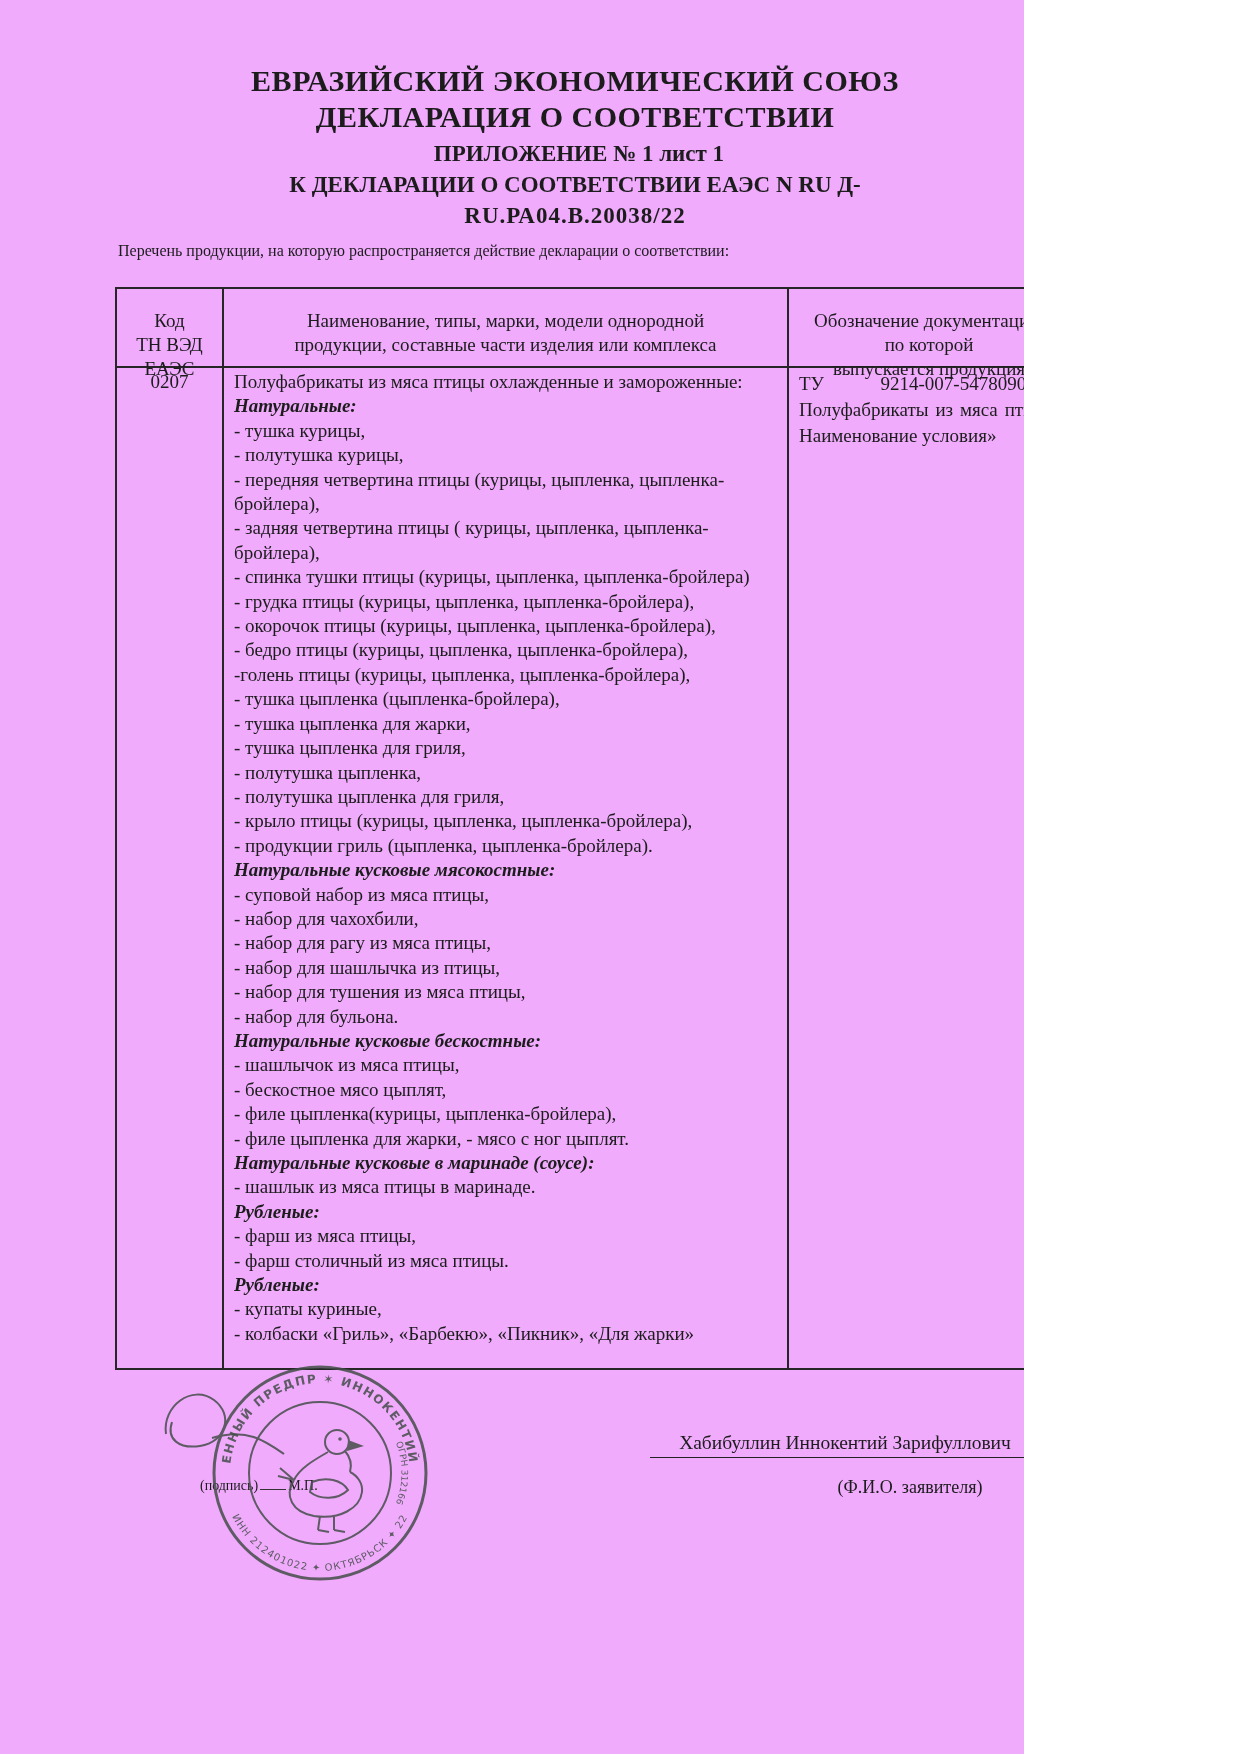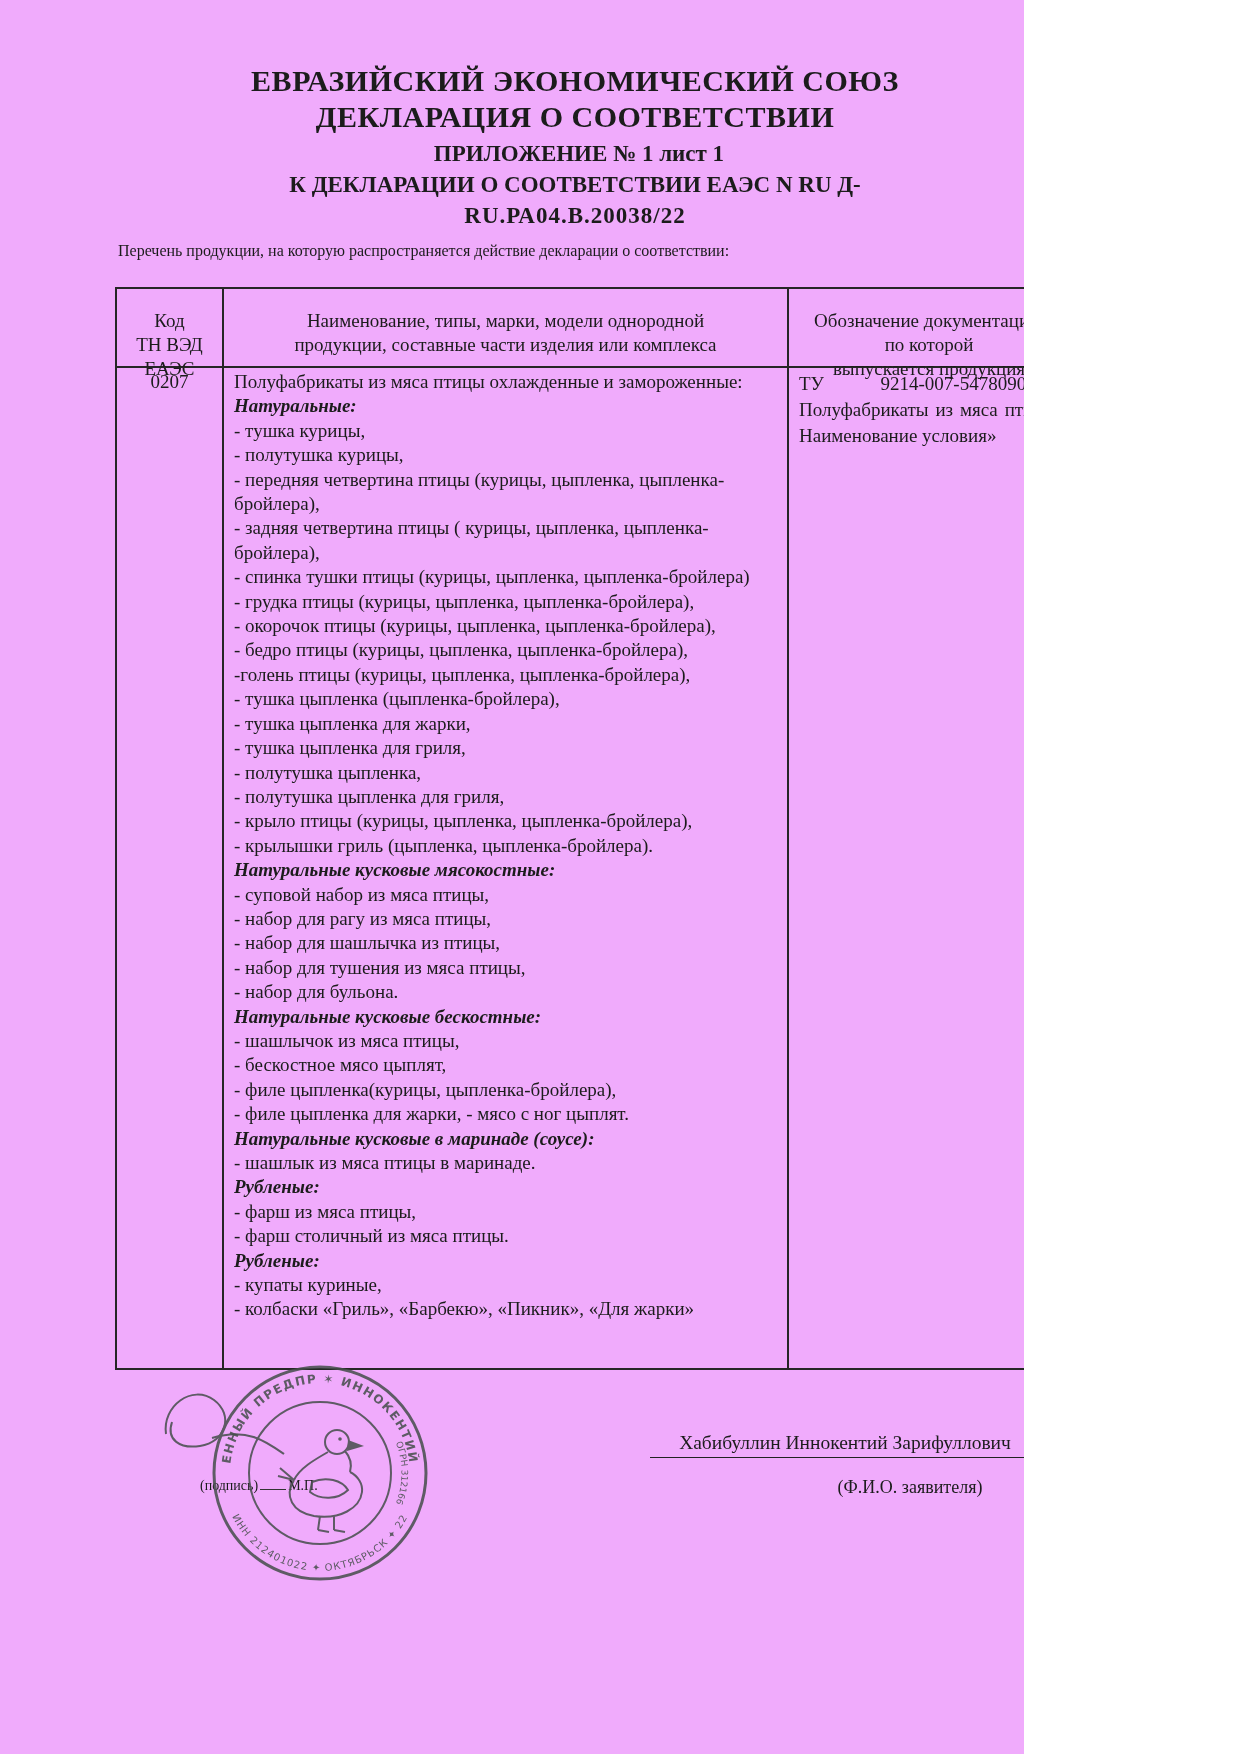--- a/index.html
+++ b/index.html
@@ -127,7 +127,7 @@
           <div class="pline">- полутушка цыпленка,</div>
           <div class="pline">- полутушка цыпленка для гриля,</div>
           <div class="pline">- крыло птицы (курицы, цыпленка, цыпленка-бройлера),</div>
-          <div class="pline">- крылышки гриль (цыпленка, цыпленка-бройлера).</div>
+          <div class="pline">- продукции гриль (цыпленка, цыпленка-бройлера).</div>
           <div class="pline cat">Натуральные кусковые мясокостные:</div>
           <div class="pline">- суповой набор из мяса птицы,</div>
           <div class="pline">- набор для рагу из мяса птицы,</div>

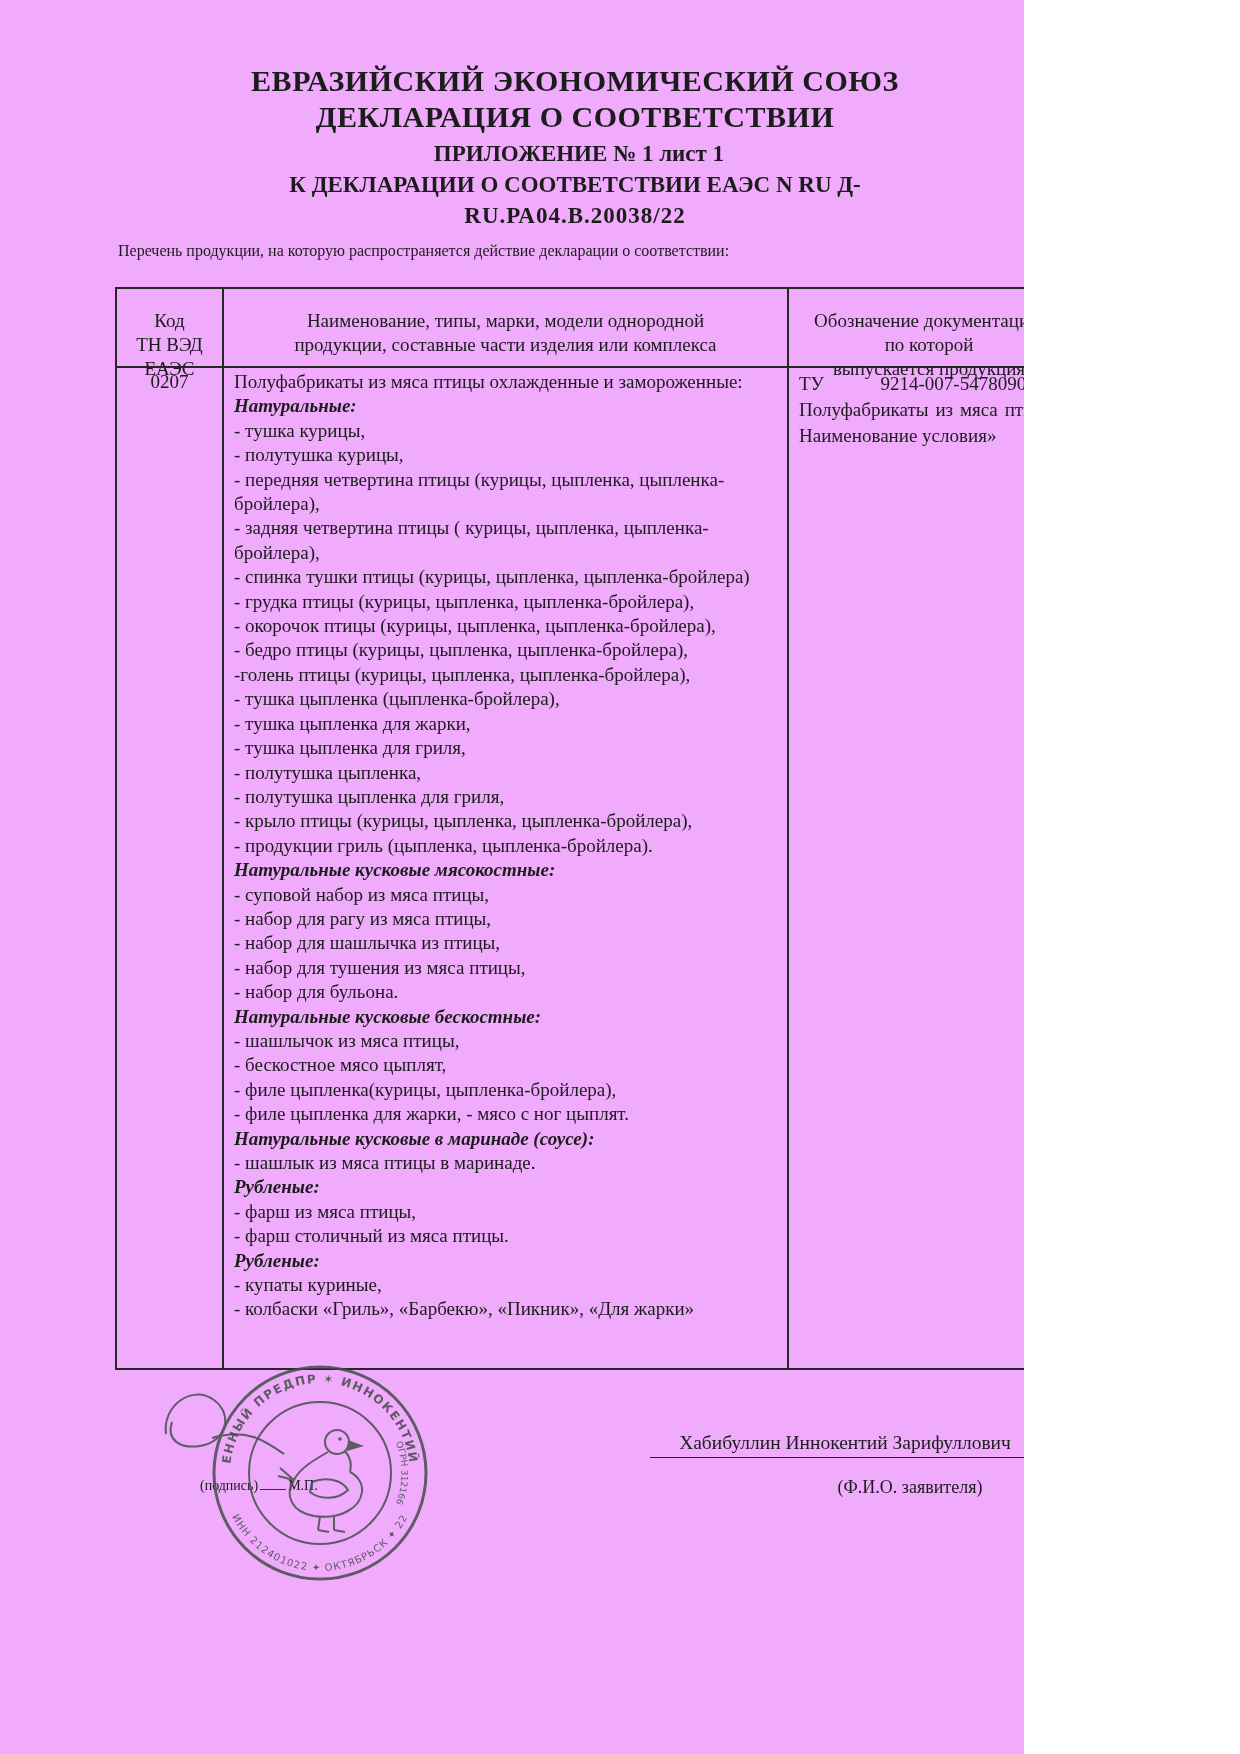--- a/index.html
+++ b/index.html
@@ -130,6 +130,7 @@
           <div class="pline">- продукции гриль (цыпленка, цыпленка-бройлера).</div>
           <div class="pline cat">Натуральные кусковые мясокостные:</div>
           <div class="pline">- суповой набор из мяса птицы,</div>
+          <div class="pline">- набор для чахохбили,</div>
           <div class="pline">- набор для рагу из мяса птицы,</div>
           <div class="pline">- набор для шашлычка из птицы,</div>
           <div class="pline">- набор для тушения из мяса птицы,</div>

